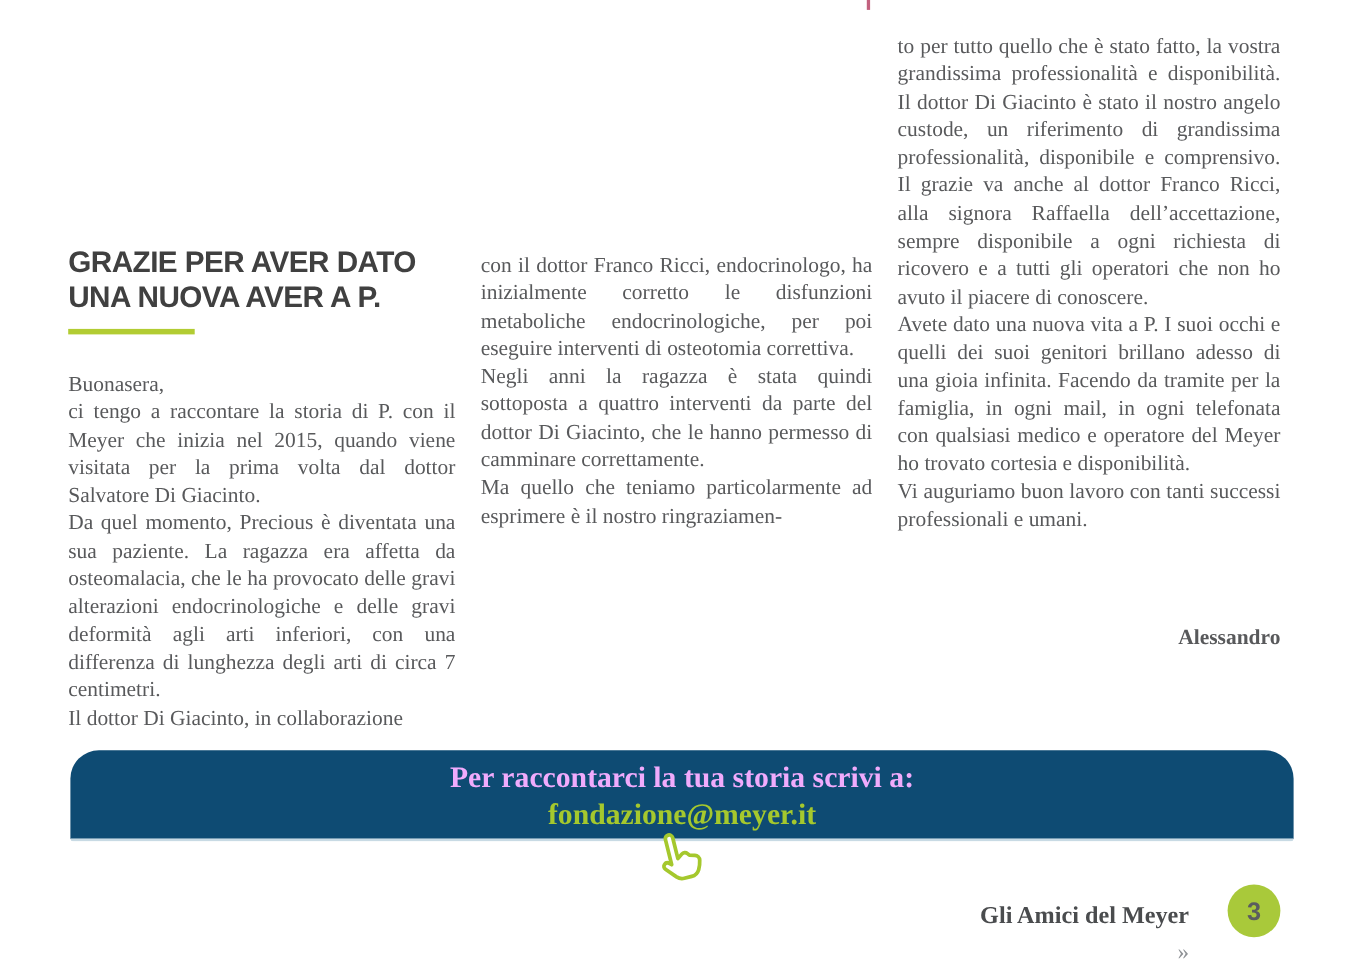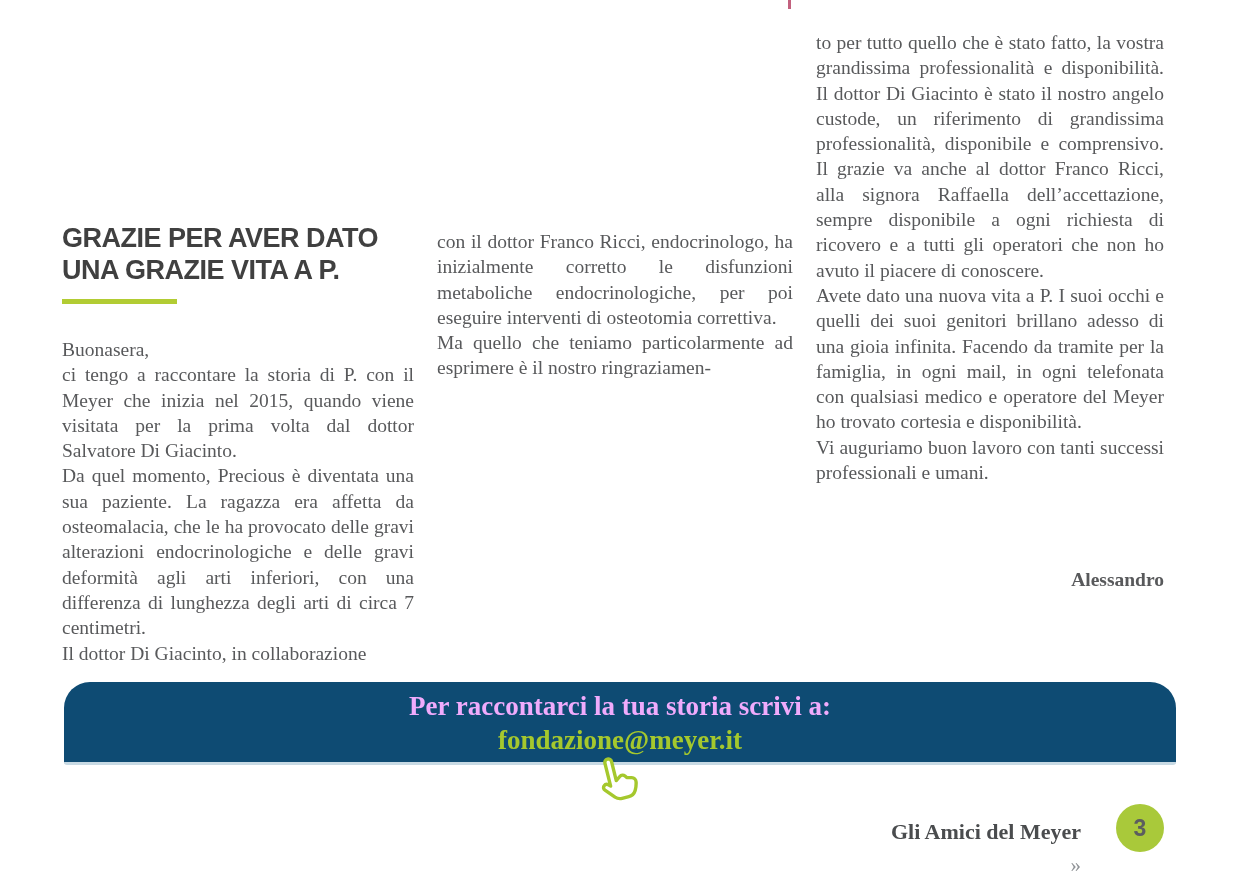--- a/index.html
+++ b/index.html
@@ -110,7 +110,7 @@
   <div class="col col1">
     <h1 class="article-title">
       <span data-bind="article.title.line1">GRAZIE PER AVER DATO</span><br>
-      <span data-bind="article.title.line2">UNA GRAZIE VITA A P.</span>
+      <span data-bind="article.title.line2">UNA NUOVA AVER A P.</span>
     </h1>
     <div class="accent-rule"></div>
     <div class="body-text" data-bind-list="article.columns.0.paragraphs">

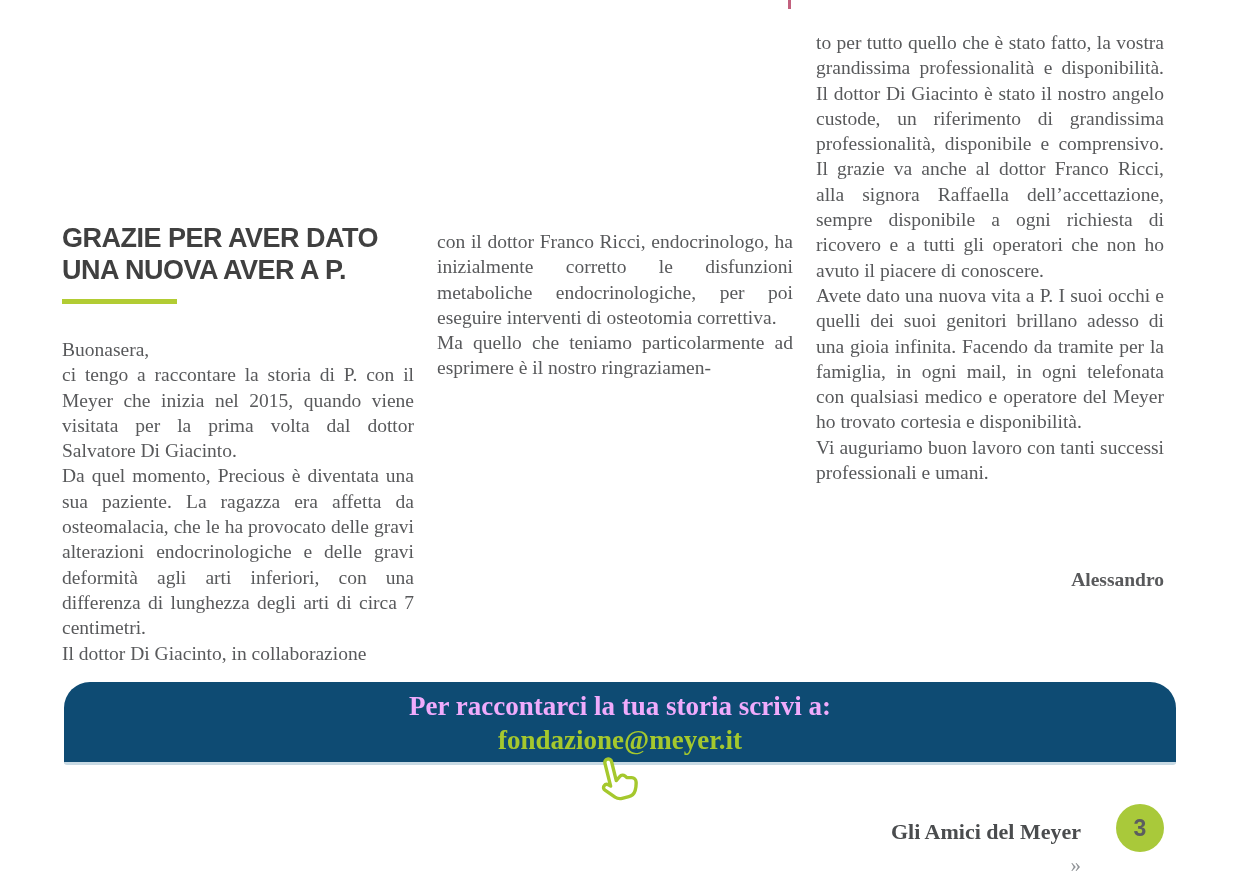--- a/index.html
+++ b/index.html
@@ -124,6 +124,7 @@
   <div class="col col2">
     <div data-bind-list="article.columns.1.paragraphs">
         <p>con il dottor Franco Ricci, endocrinologo, ha inizialmente corretto le disfunzioni metaboliche endocrinologiche, per poi eseguire interventi di osteotomia correttiva.</p>
+        <p>Negli anni la ragazza è stata quindi sottoposta a quattro interventi da parte del dottor Di Giacinto, che le hanno permesso di camminare correttamente.</p>
         <p>Ma quello che teniamo particolarmente ad esprimere è il nostro ringraziamen-</p>
       </div>
   </div>

